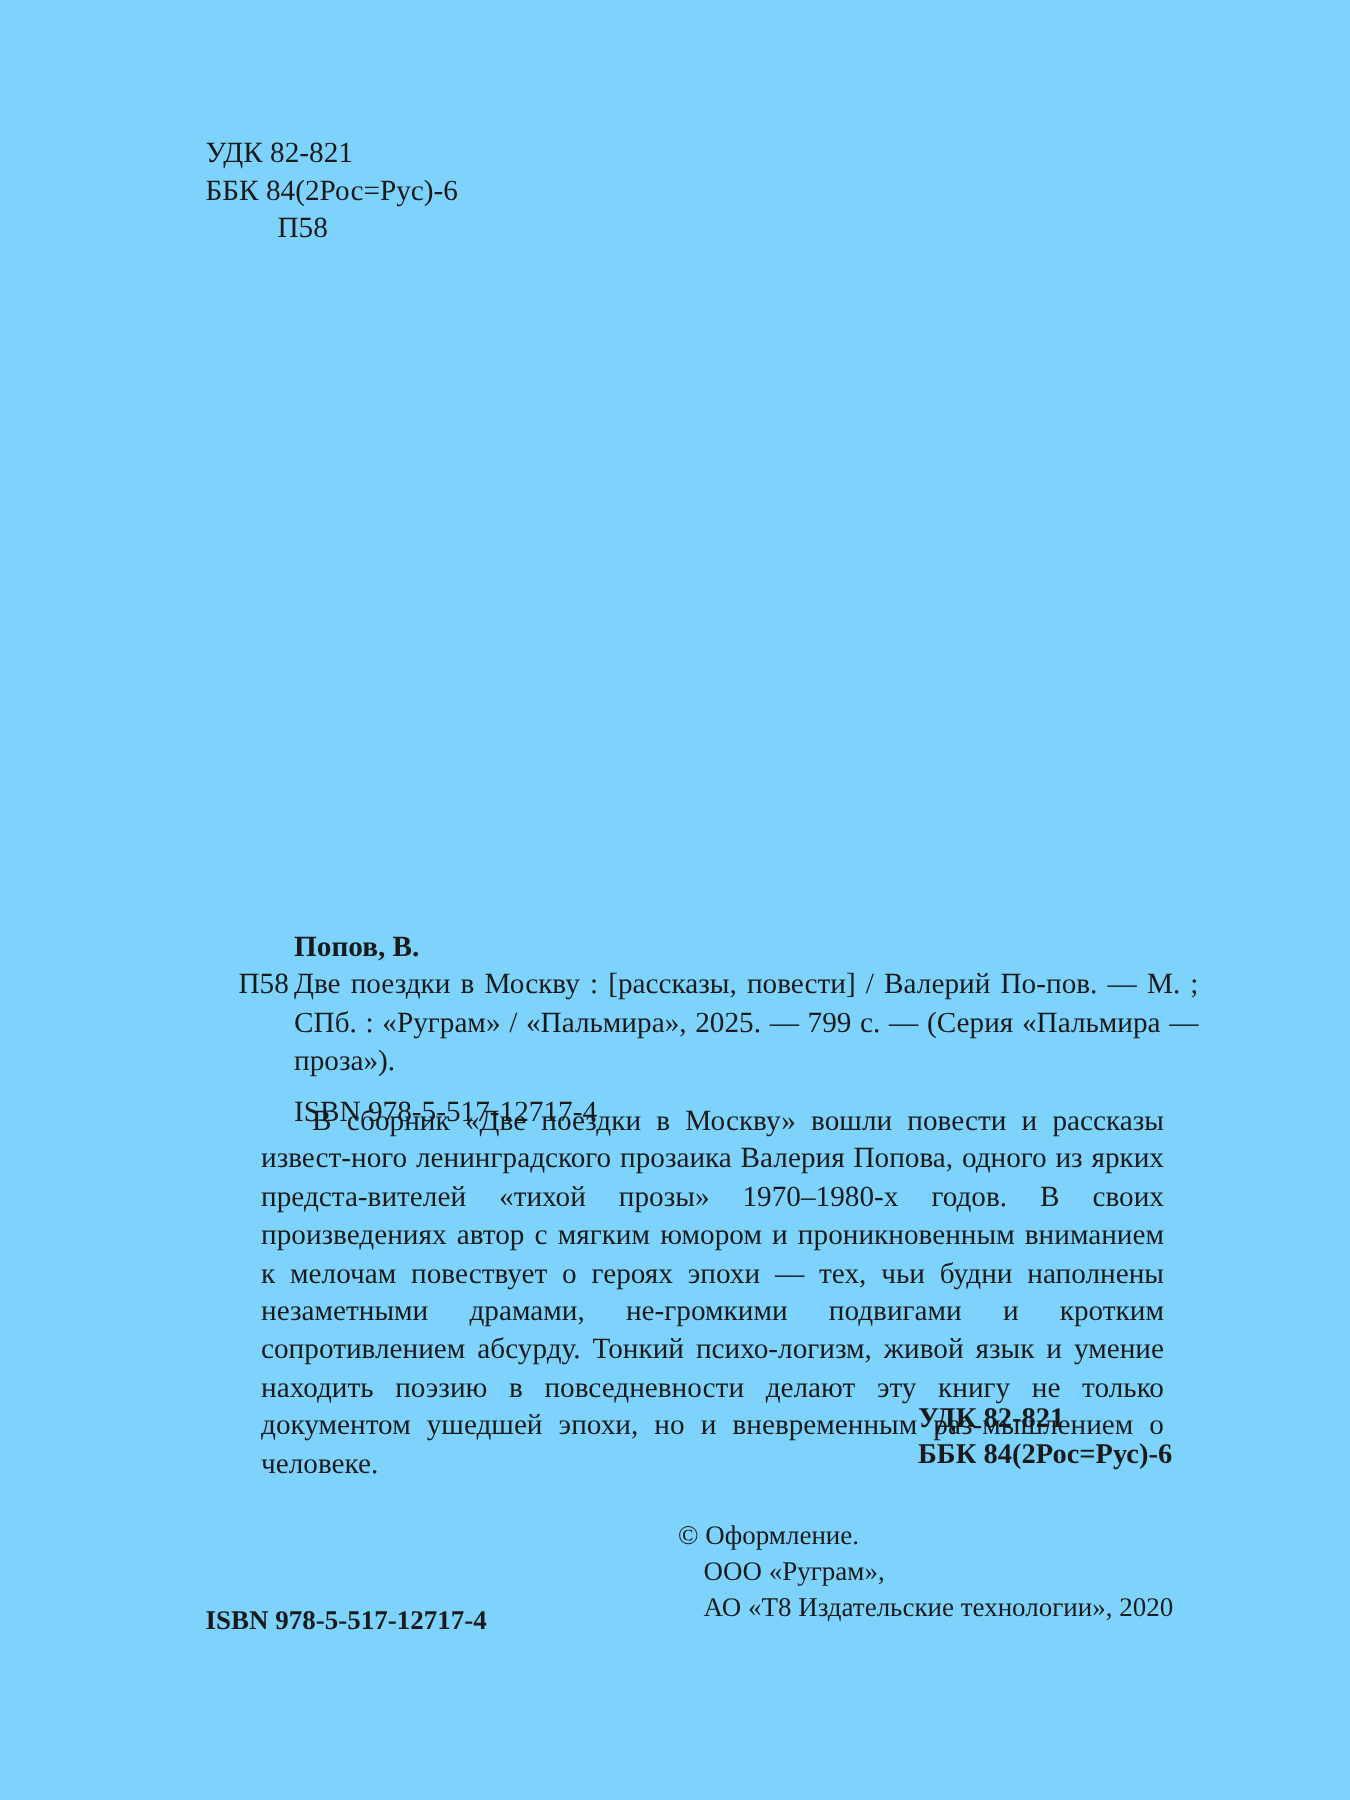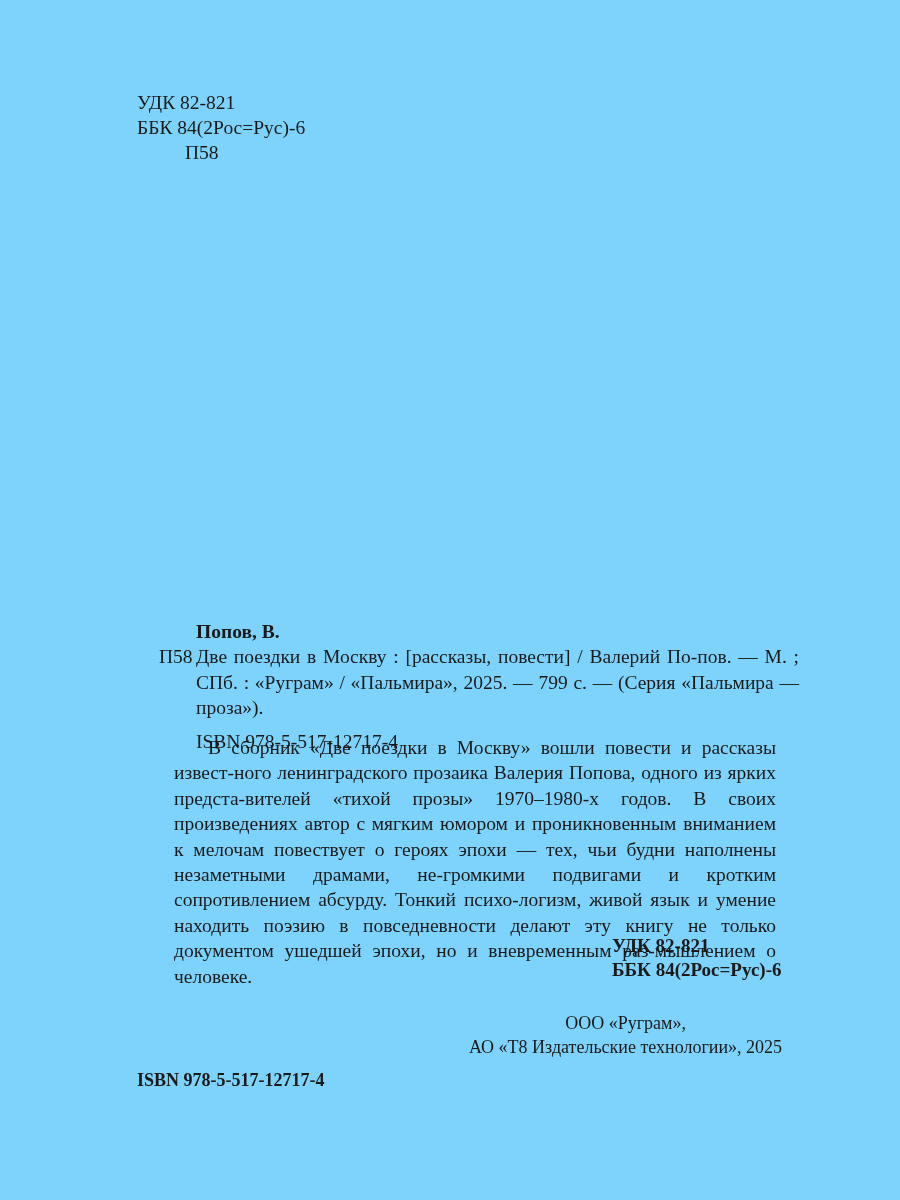--- a/index.html
+++ b/index.html
@@ -145,6 +145,7 @@
   </div>
 
   <div class="copyright">
+    <span class="cline">© Оформление.</span>
     <span class="cline sub">ООО «Руграм»,</span>
     <span class="cline sub">АО «Т8 Издательские технологии», 2025</span>
   </div>

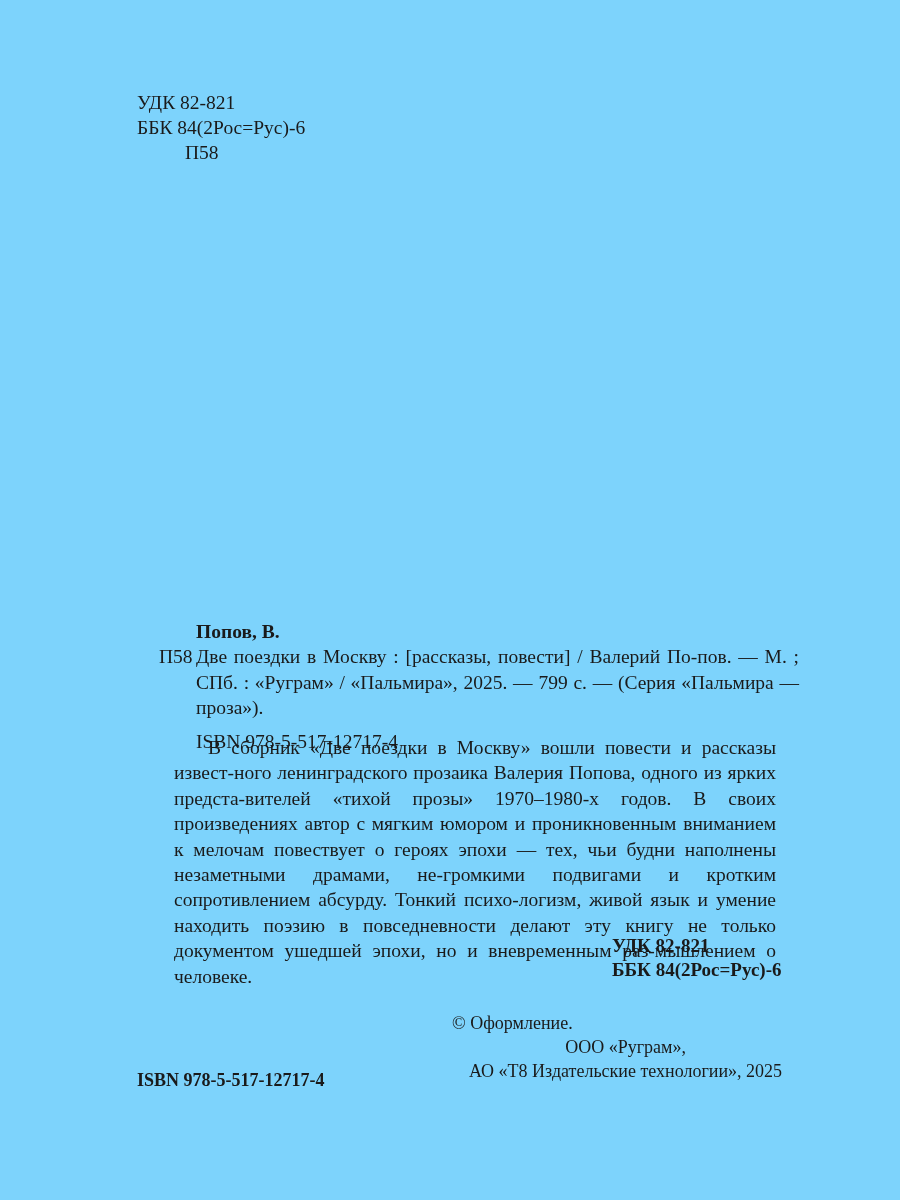--- a/index.html
+++ b/index.html
@@ -104,7 +104,7 @@
     white-space: nowrap;
   }
   .copyright .cline { display: block; }
-  .copyright .cline.sub { padding-left: 17px; text-align: center; }
+  .copyright .cline.sub { padding-left: 17px; }
 
   
   .isbn-bottom {

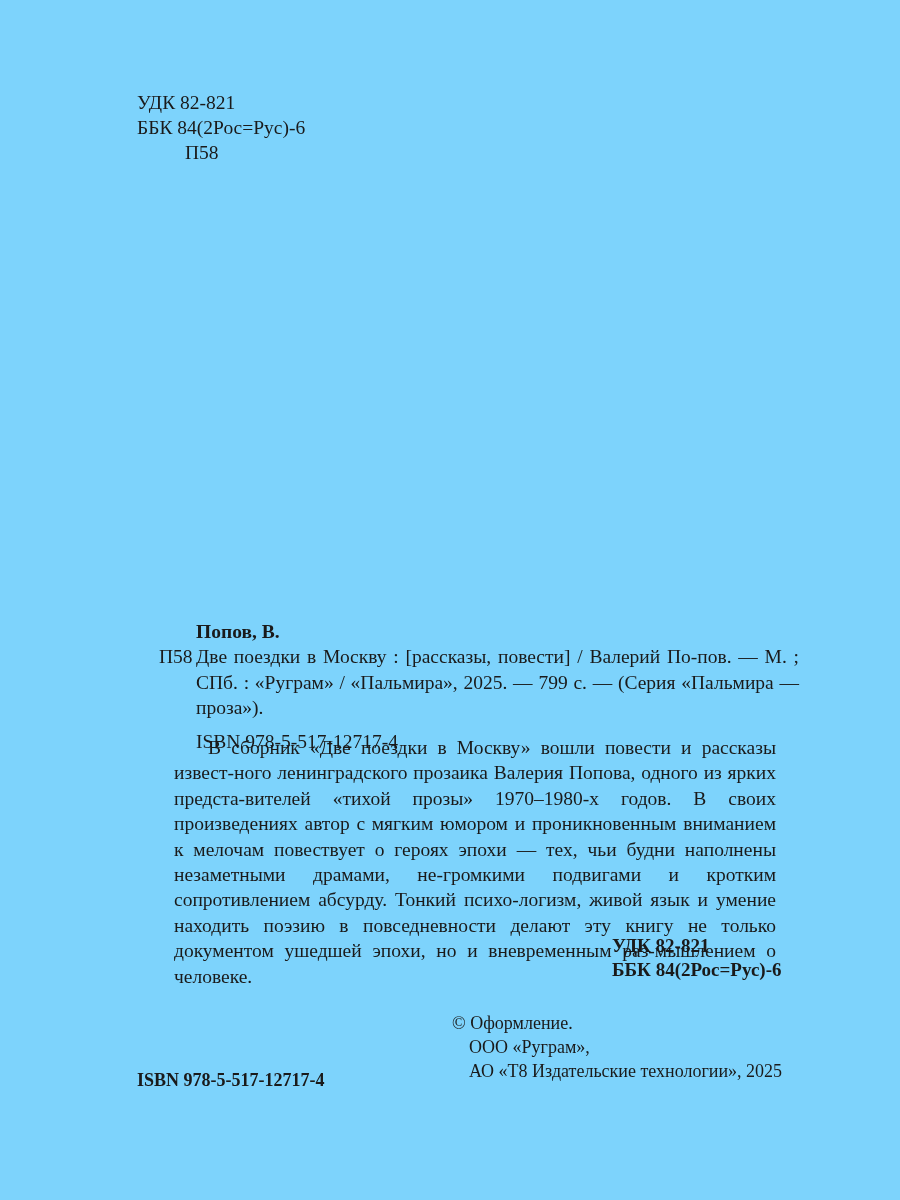--- a/index.html
+++ b/index.html
@@ -147,7 +147,7 @@
   <div class="copyright">
     <span class="cline">© Оформление.</span>
     <span class="cline sub">ООО «Руграм»,</span>
-    <span class="cline sub">АО «Т8 Издательские технологии», 2025</span>
+    <span class="cline sub">АО «Т8 Издательские технологии», 2020</span>
   </div>
 
   <div class="isbn-bottom">ISBN 978-5-517-12717-4</div>

